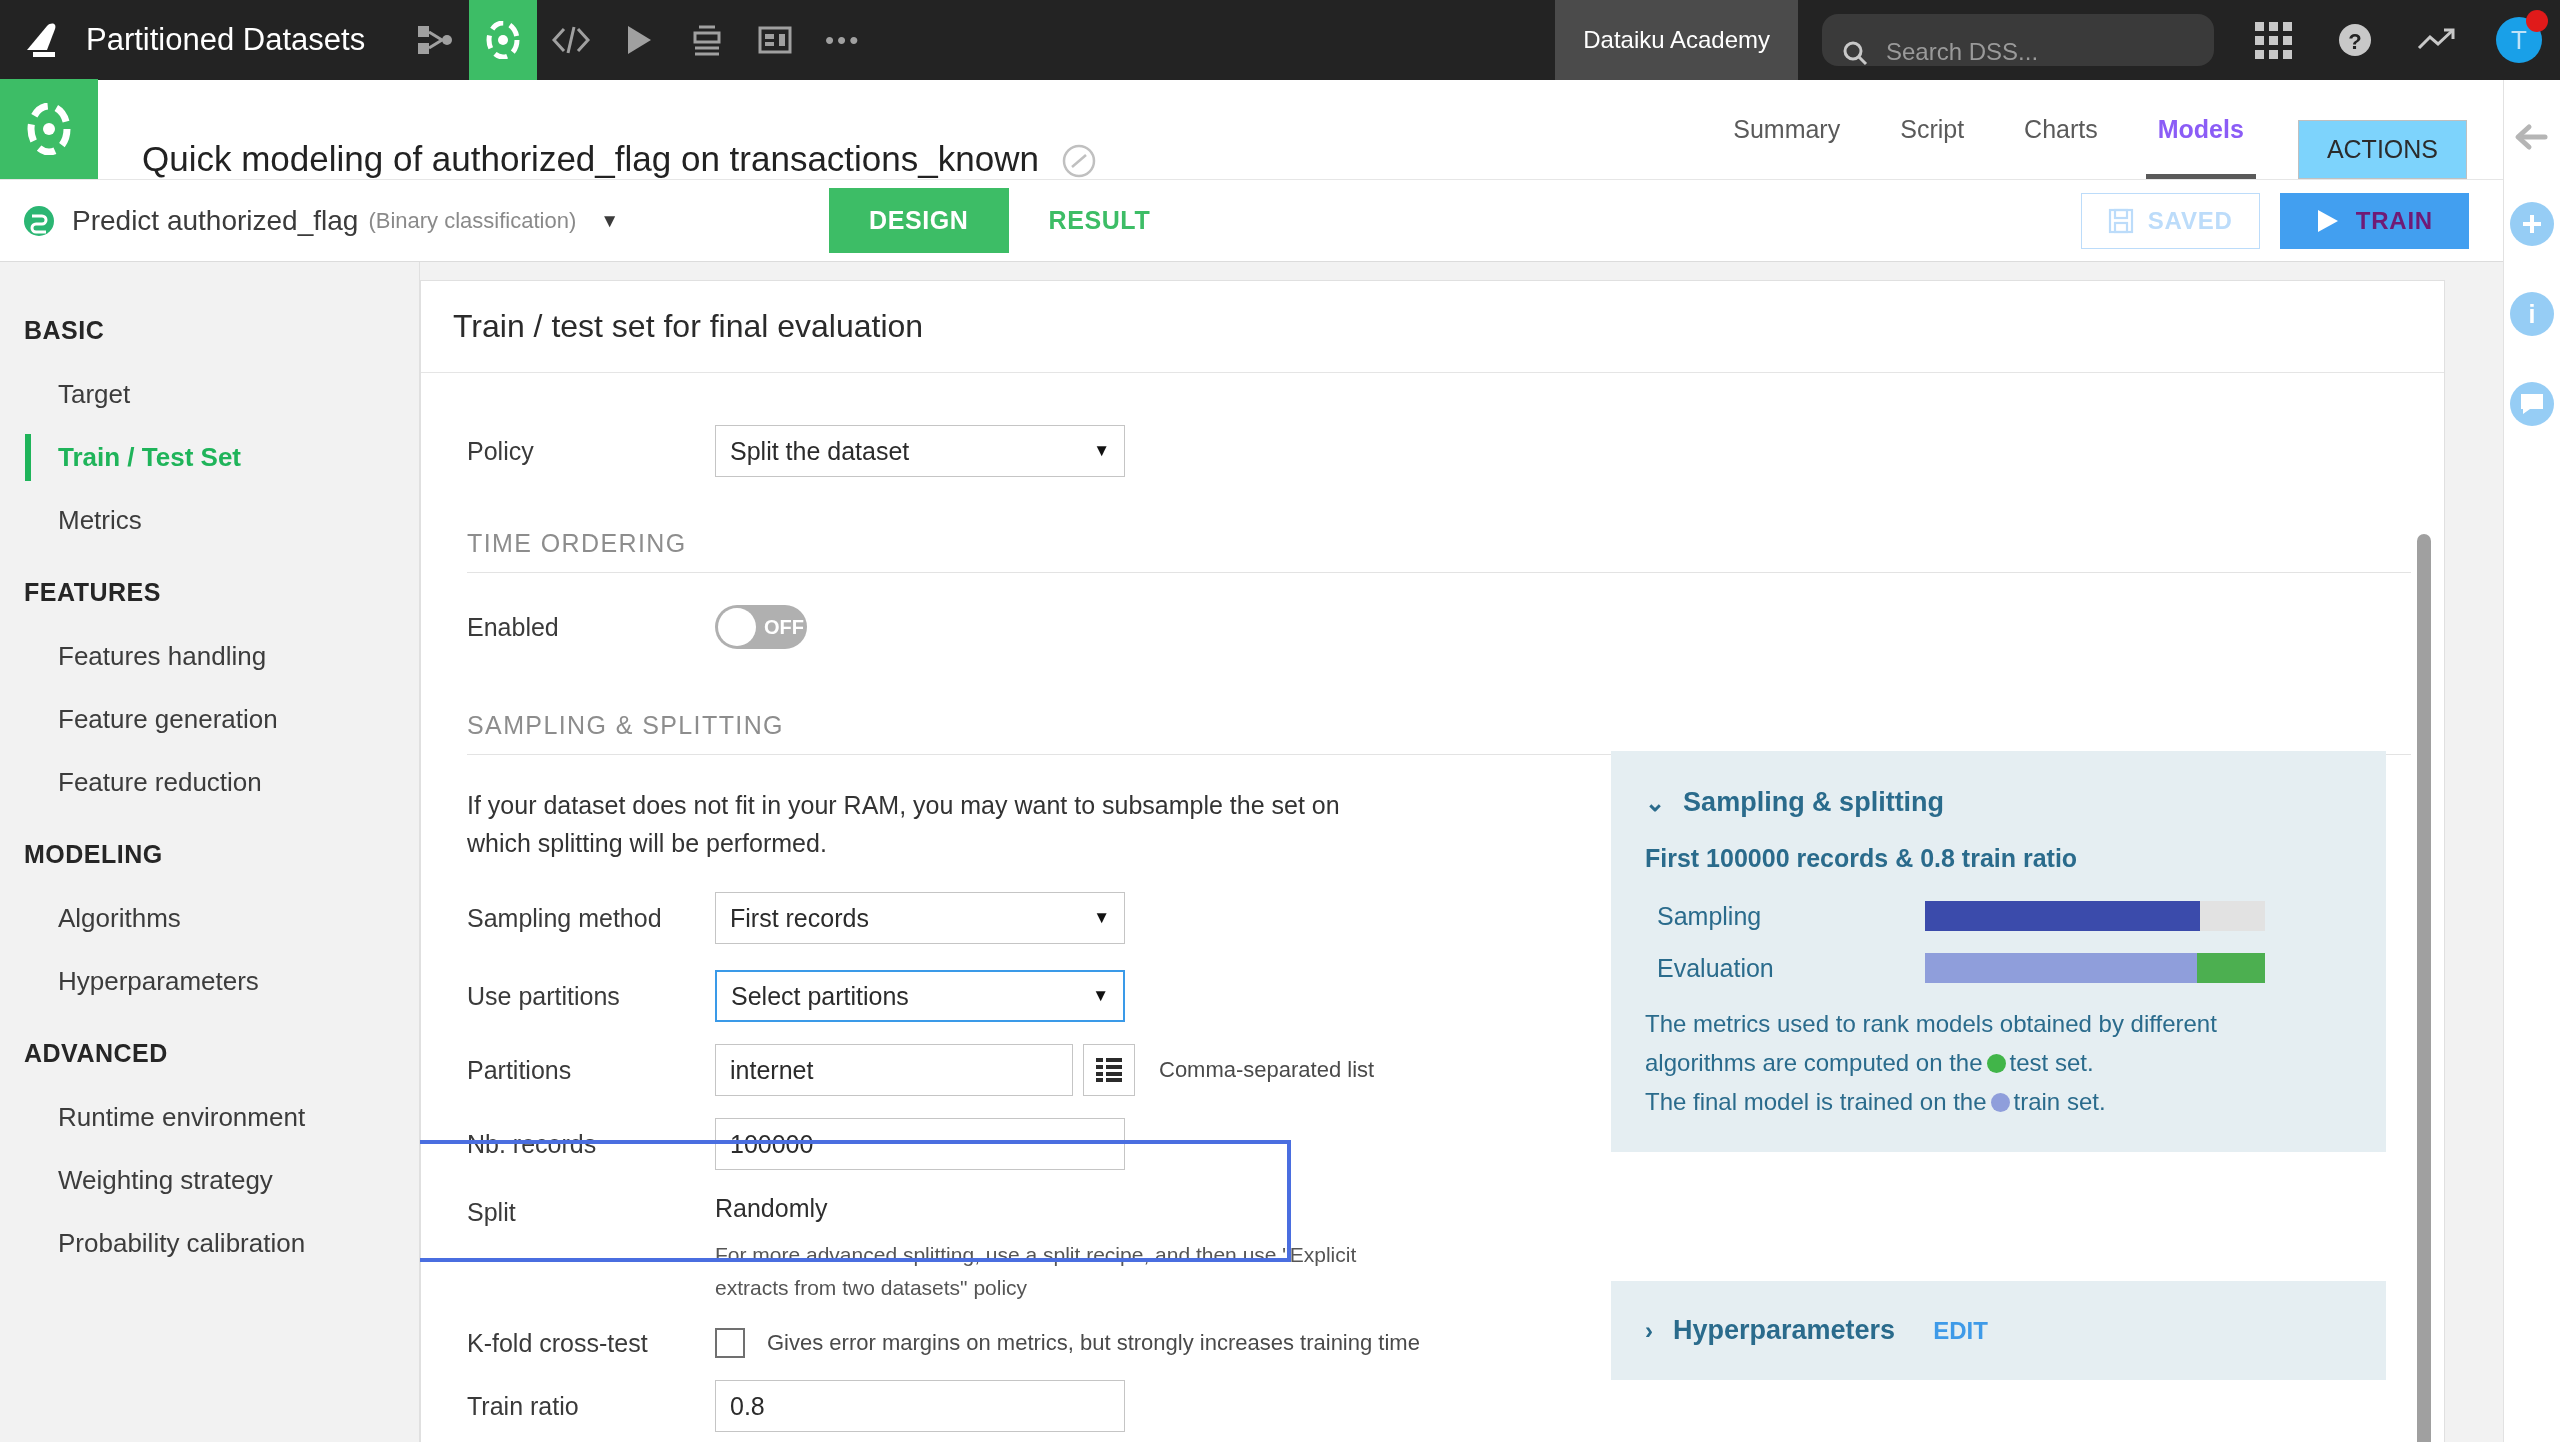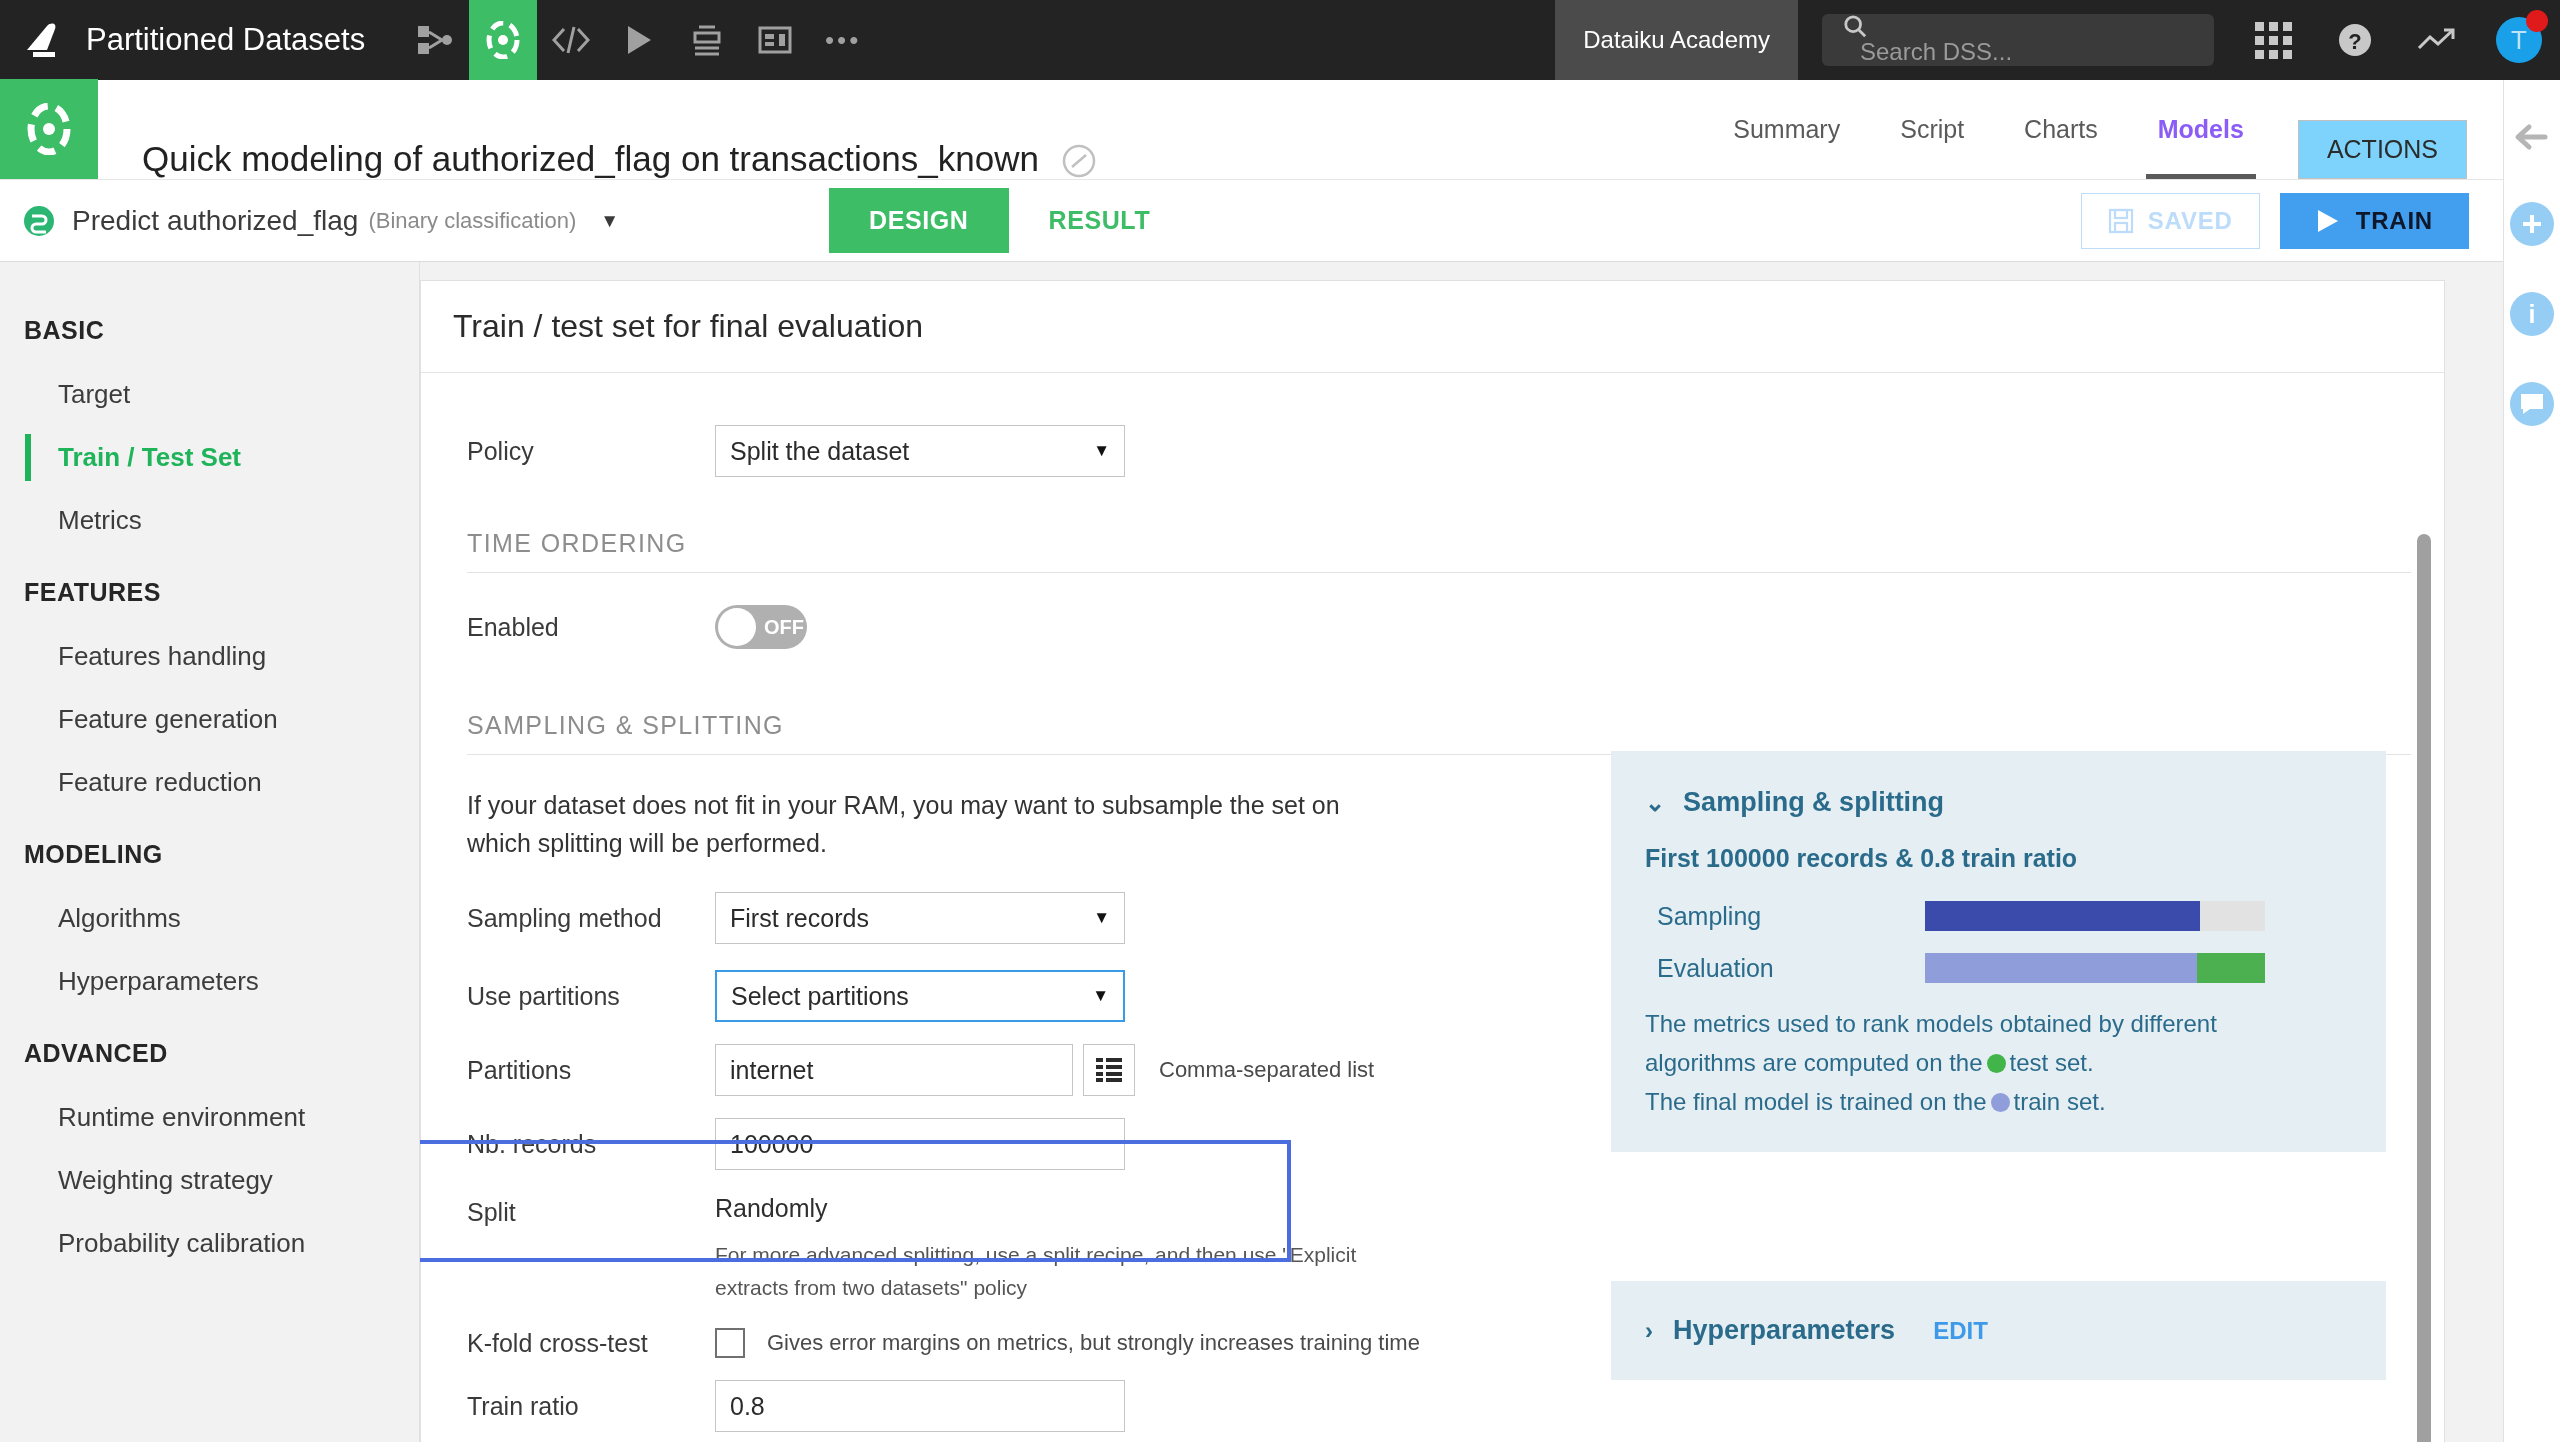--- a/index.html
+++ b/index.html
@@ -38,8 +38,8 @@
     margin-left: 47px;
   }
   .search-box {
-    background: #3a3a3a; border-radius: 6px; height: 52px; width: 392px;
-    display: flex; align-items: flex-start; padding: 0 20px; margin-left: 24px; flex-direction: column;
+    background: #3a3a3a; border-radius: 16px; height: 52px; width: 392px;
+    display: flex; align-items: flex-end; padding: 0 20px; margin-left: 24px;
   }
   .search-box .ph { color: #9a9a9a; font-size: 24px; margin-left: 18px; }
   .right-icons { display: flex; align-items: center; gap: 0; margin-left: 18px; }

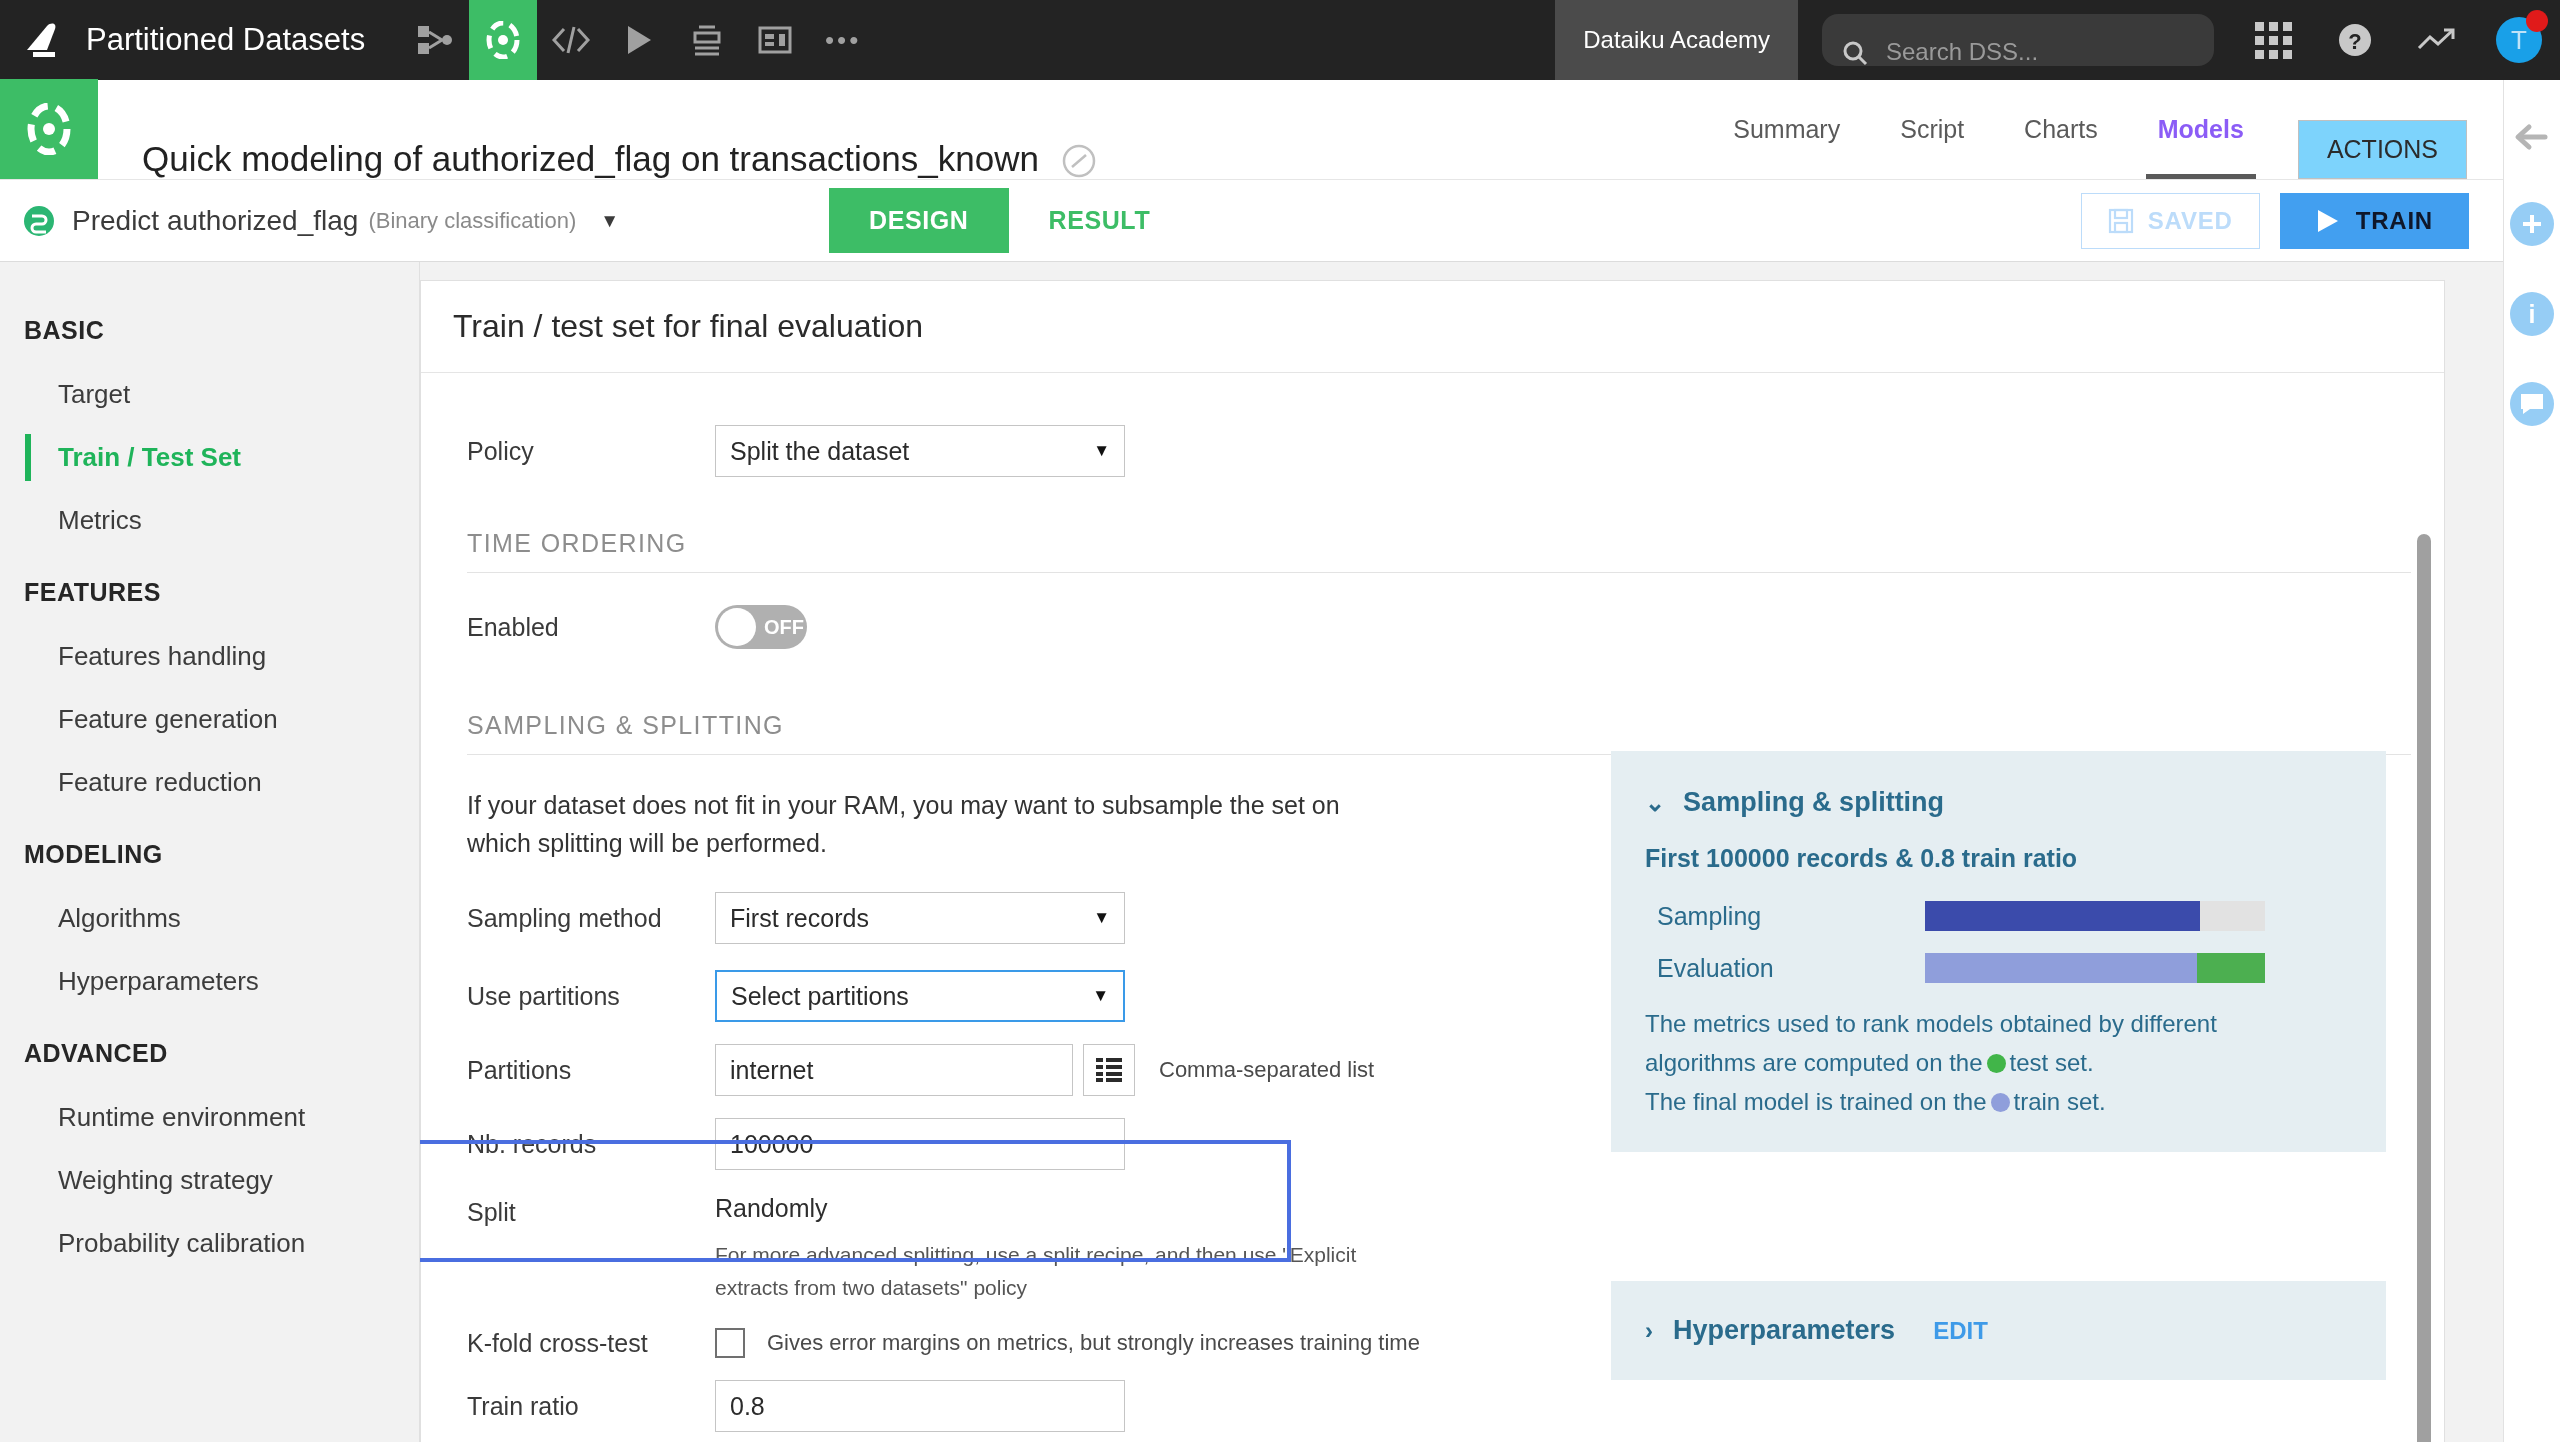--- a/index.html
+++ b/index.html
@@ -112,7 +112,7 @@
     background: #ffffff; white-space: nowrap;
   }
   .train-btn {
-    background: #429ff0; color: #0f172a; font-size: 24px; font-weight: 700;
+    background: #429ff0; color: #701a75; font-size: 24px; font-weight: 700;
     letter-spacing: 0.8px; padding: 14px 36px; margin-left: 20px; margin-right: 34px;
     display: flex; align-items: center; gap: 16px; white-space: nowrap;
   }

